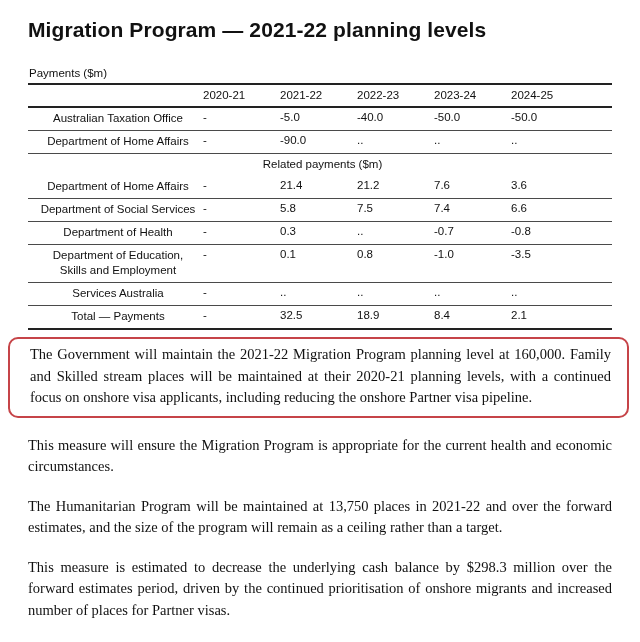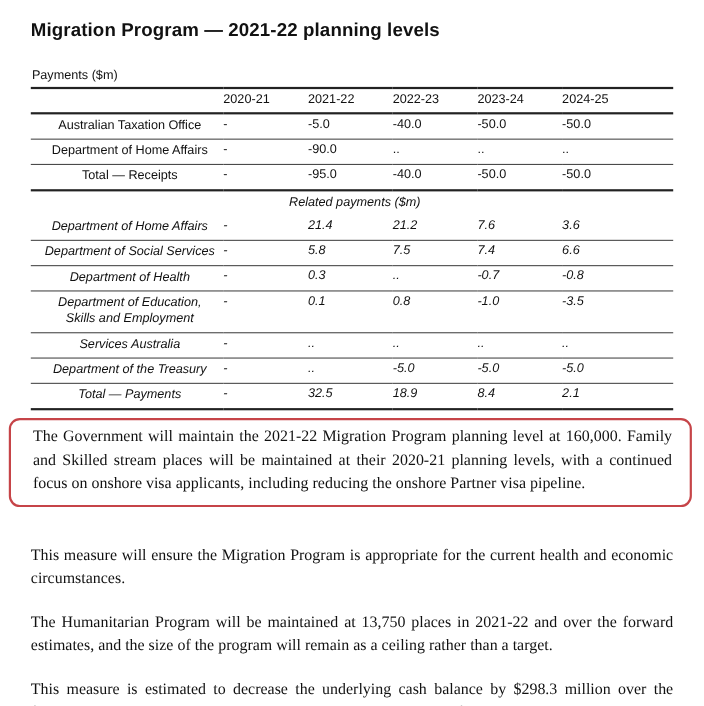--- a/index.html
+++ b/index.html
@@ -12,7 +12,7 @@
   body{width:640px;height:642px;overflow:hidden;color:var(--text);}
   .page{box-sizing:border-box;width:640px;padding:12px 28px 0 28px;
         font-family:"Liberation Sans","DejaVu Sans",sans-serif;}
-  .doc-title{font-size:17px;font-weight:bold;margin:6px 0 25px 0;letter-spacing:.1px;}
+  .doc-title{font-size:21px;font-weight:bold;margin:6px 0 25px 0;letter-spacing:.1px;}
   .tbl-section-label{font-size:11.5px;padding:0 0 4px 1px;}
   table{width:100%;border-collapse:collapse;border-top:2px solid var(--rule-heavy);
         font-size:11.5px;table-layout:fixed;}

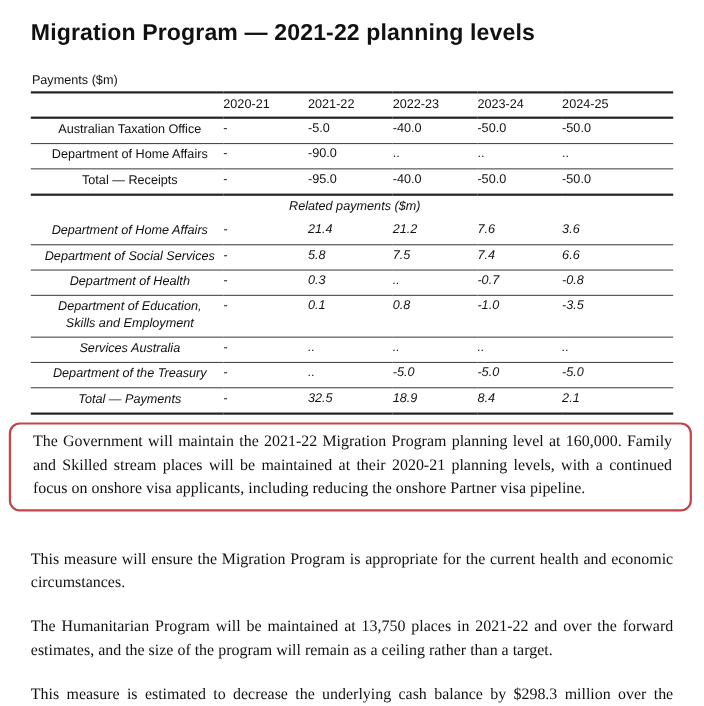--- a/index.html
+++ b/index.html
@@ -80,14 +80,6 @@
           <td class="num">..</td>
           <td class="num last">..</td>
         </tr>
-        <tr class="total-row">
-          <td class="lbl">Total — Receipts</td>
-          <td class="num">-</td>
-          <td class="num">-95.0</td>
-          <td class="num">-40.0</td>
-          <td class="num">-50.0</td>
-          <td class="num last">-50.0</td>
-        </tr>
       </tbody>
     <tbody class="payments">
       <tr class="section-row">

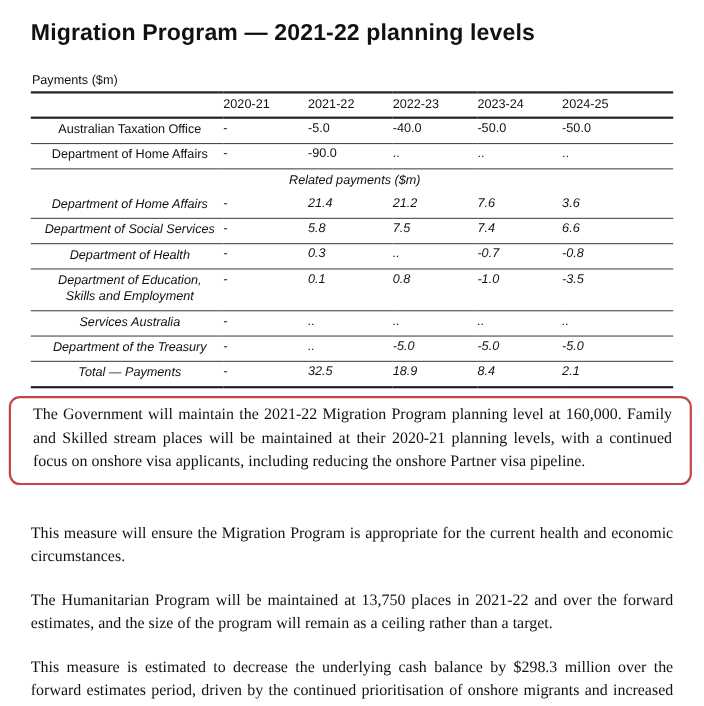--- a/index.html
+++ b/index.html
@@ -27,7 +27,7 @@
   td.lbl{text-align:center;padding-left:5px;white-space:pre-line;line-height:15px;}
   td.num{text-align:left;}
   td.num.last{padding-right:25px;}
-  tbody.payments td, tr.section-row td{font-style:italic;}
+  tbody.payments td, tr.section-row td{}
   .body-copy{font-family:"Liberation Serif","DejaVu Serif",serif;font-size:14.5px;
              line-height:21.5px;text-align:justify;}
   .para{margin:0 0 18px 0;}

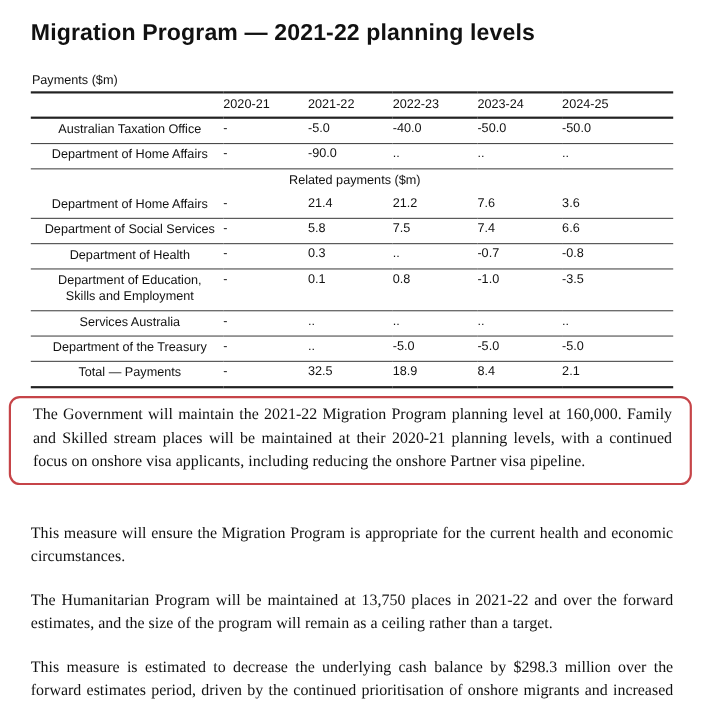--- a/index.html
+++ b/index.html
@@ -128,14 +128,6 @@
           <td class="num">..</td>
           <td class="num last">..</td>
         </tr>
-        <tr>
-          <td class="lbl">Department of the Treasury</td>
-          <td class="num">-</td>
-          <td class="num">..</td>
-          <td class="num">-5.0</td>
-          <td class="num">-5.0</td>
-          <td class="num last">-5.0</td>
-        </tr>
         <tr class="total-row">
           <td class="lbl">Total — Payments</td>
           <td class="num">-</td>

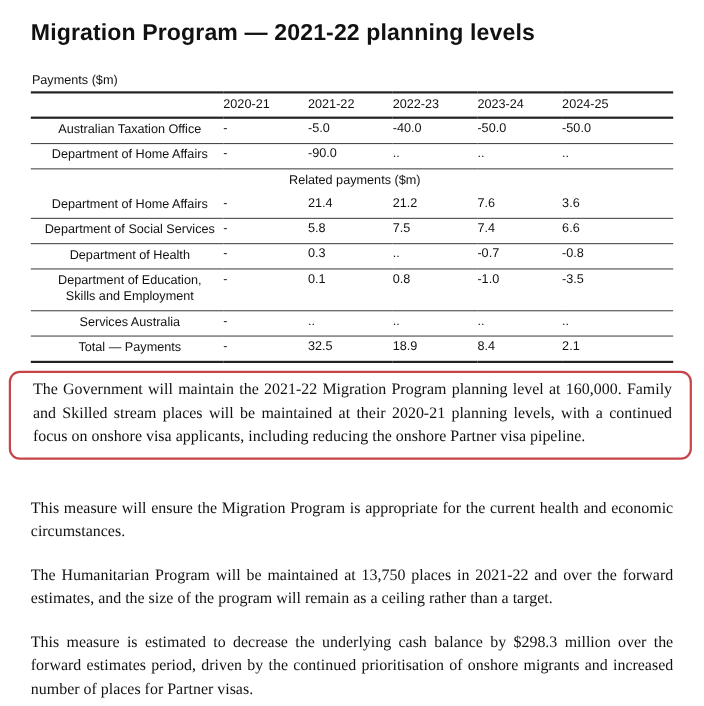--- a/index.html
+++ b/index.html
@@ -32,7 +32,7 @@
              line-height:21.5px;text-align:justify;}
   .para{margin:0 0 18px 0;}
   .highlight-box{border:2px solid var(--accent);border-radius:10px;
-                 margin:7px -17px 34px -20px;padding:5px 16px 7px 20px;}
+                 margin:7px -17px 17px -20px;padding:5px 16px 7px 20px;}
   .highlight-box .para{margin:0;}
 </style>
 </head>

